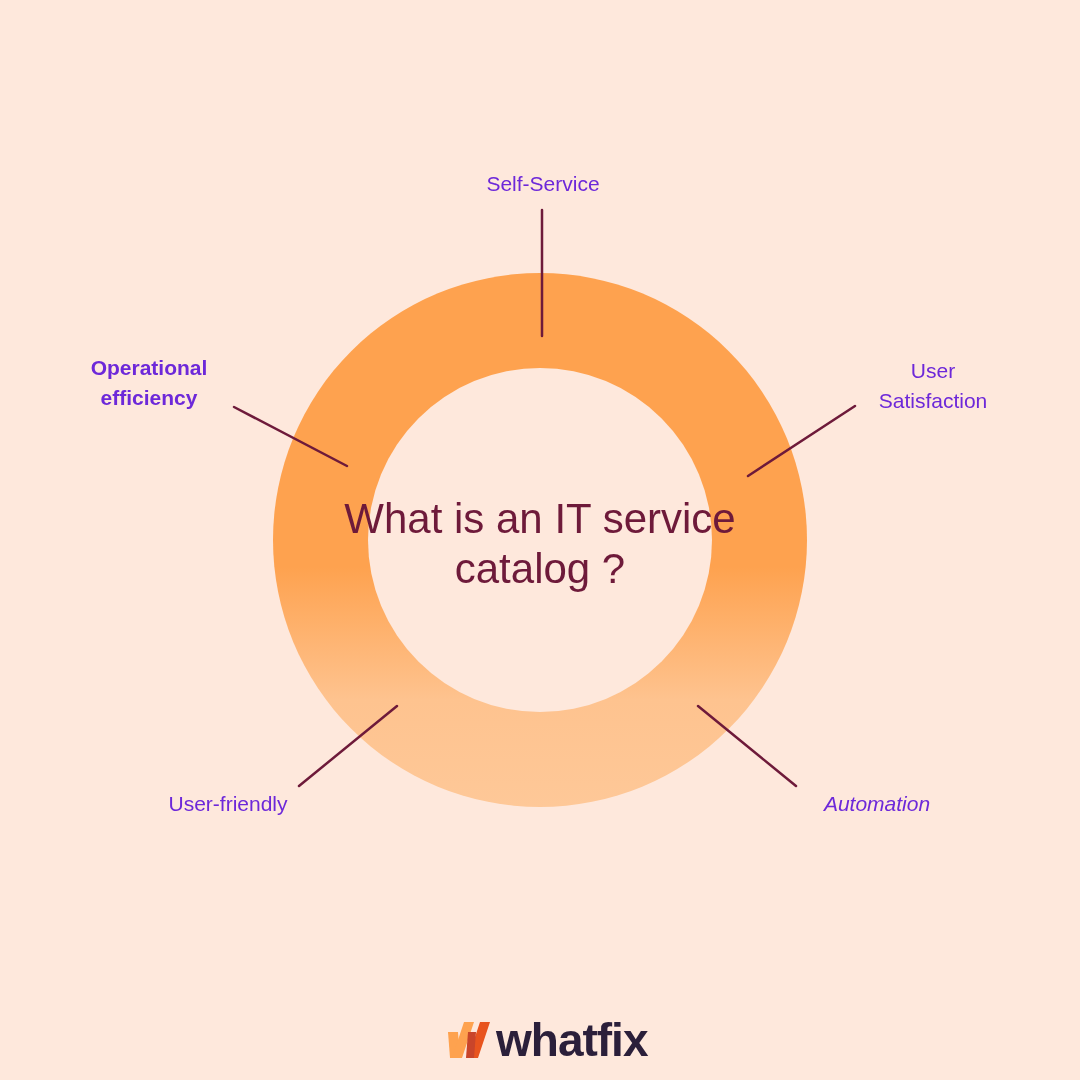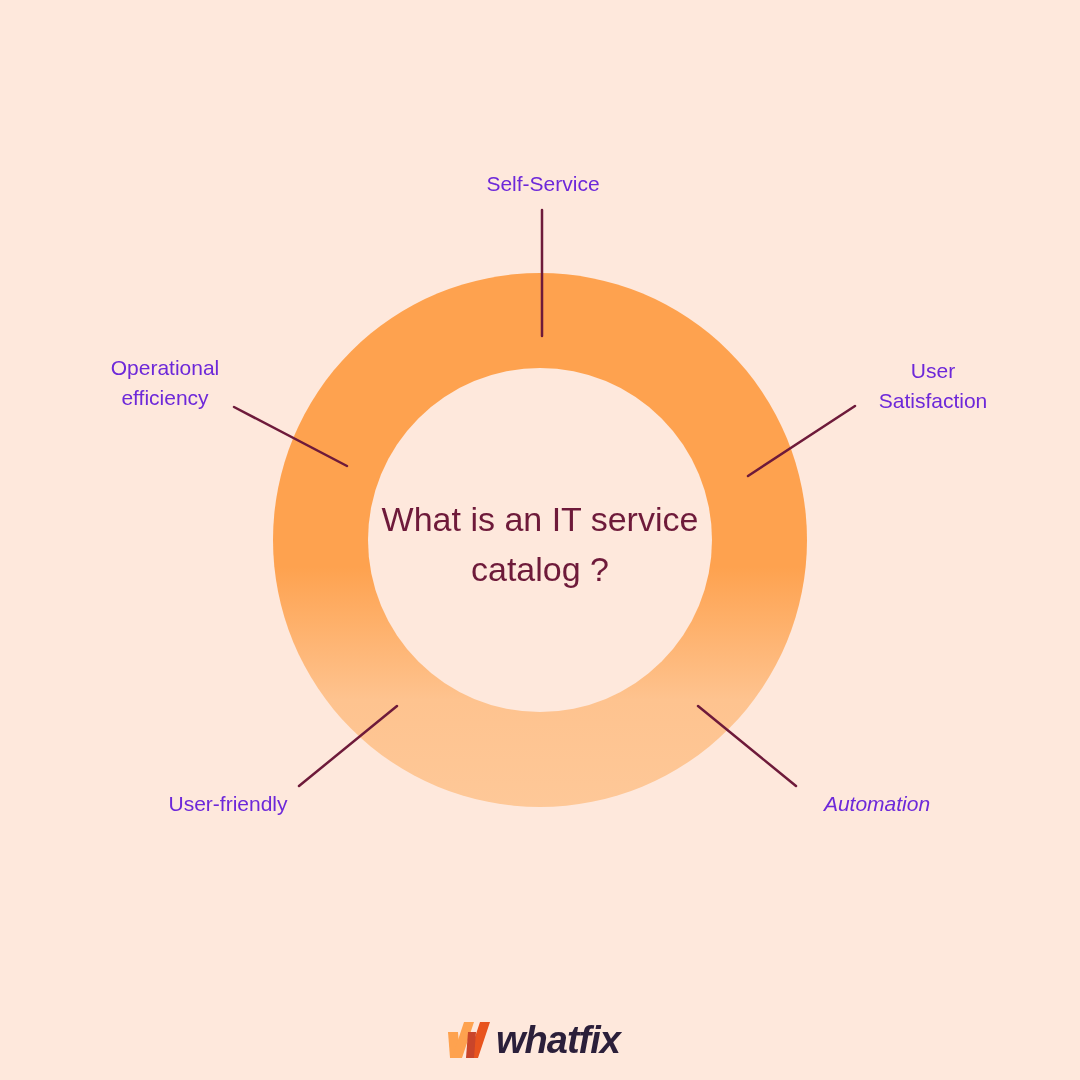--- a/index.html
+++ b/index.html
@@ -45,7 +45,7 @@
 
 <div class="label" style="left:150px; top:789px; width:156px;">User-friendly</div>
 
-<div class="label" style="left:90px; top:353px; width:150px;">
+<div class="label" style="left:74px; top:353px; width:150px;font-weight:bold;">
   <div>Operational</div>
   <div>efficiency</div>
 </div>

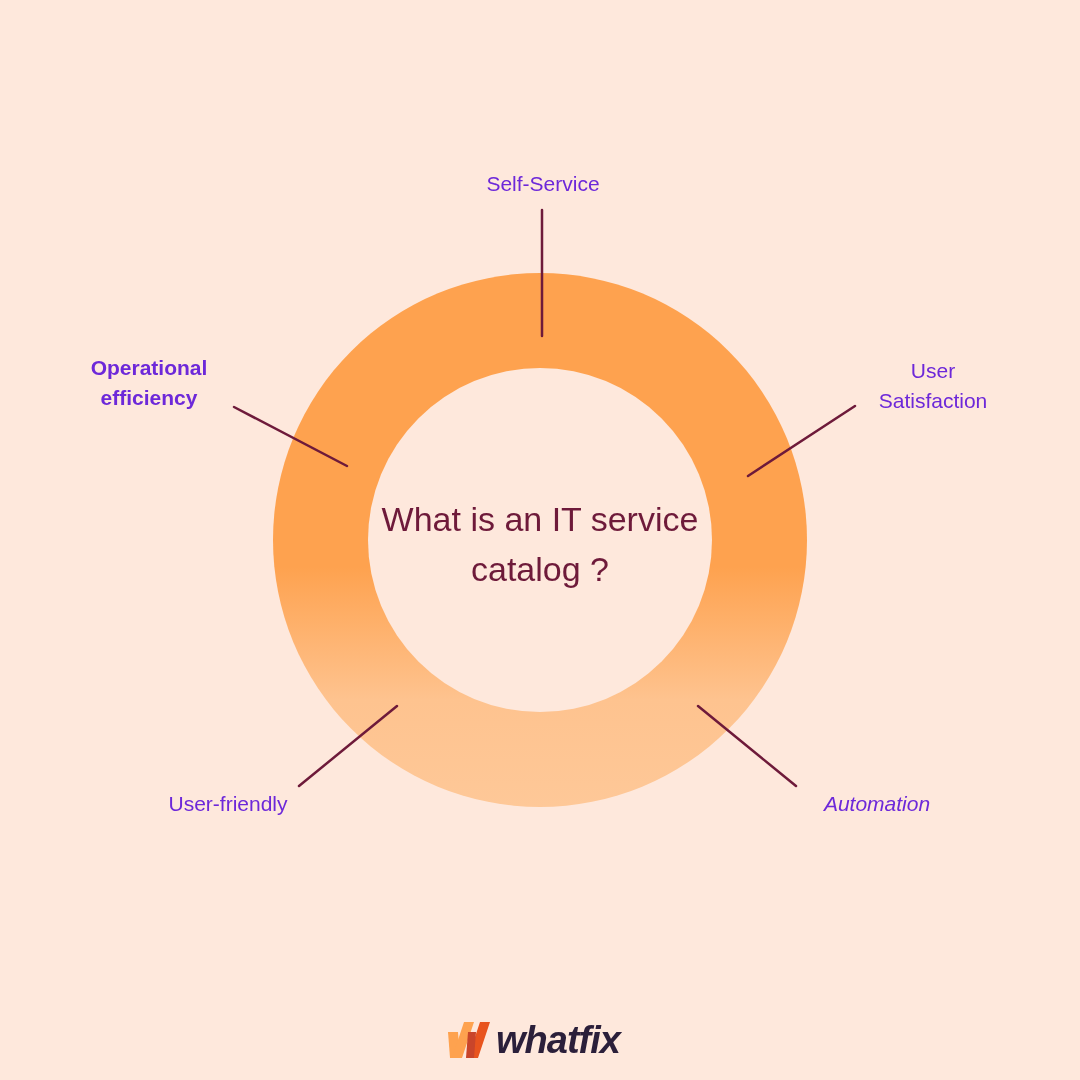--- a/index.html
+++ b/index.html
@@ -10,7 +10,7 @@
   .hole { position:absolute; left:368px; top:368px; width:344px; height:344px; border-radius:50%; background:#fee8dc; }
   svg.lines { position:absolute; left:0; top:0; }
   .center-title { position:absolute; left:340px; top:494px; width:400px; text-align:center;
-                  font-size:34px; line-height:50px; color:#6e1a3a; }
+                  font-size:42px; line-height:50px; color:#6e1a3a; }
   .label { position:absolute; font-size:21px; line-height:30px; color:#6d28d9; text-align:center; white-space:nowrap; }
   .logo { position:absolute; left:446px; top:1018px; height:44px; display:flex; align-items:center; }
   .logo-mark { width:56px; height:44px; position:relative; }

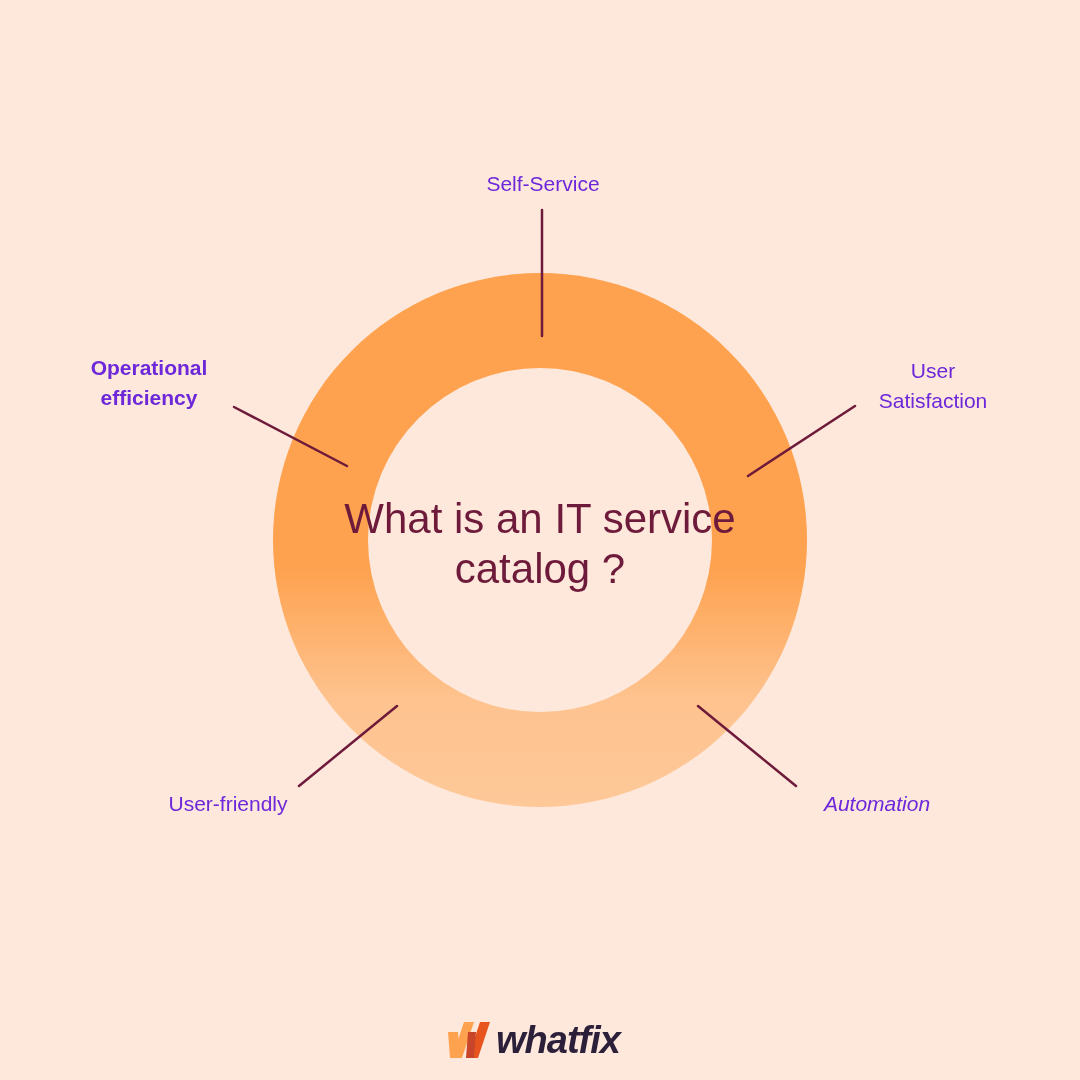--- a/index.html
+++ b/index.html
@@ -14,7 +14,7 @@
   .label { position:absolute; font-size:21px; line-height:30px; color:#6d28d9; text-align:center; white-space:nowrap; }
   .logo { position:absolute; left:446px; top:1018px; height:44px; display:flex; align-items:center; }
   .logo-mark { width:56px; height:44px; position:relative; }
-  .logo-text { font-size:38px; font-weight:bold; font-style:italic; color:#2b1f3a; letter-spacing:-1px; margin-left:-6px; }
+  .logo-text { font-size:46px; font-weight:bold; color:#2b1f3a; letter-spacing:-1px; margin-left:-6px; }
 </style>
 </head>
 <body>

